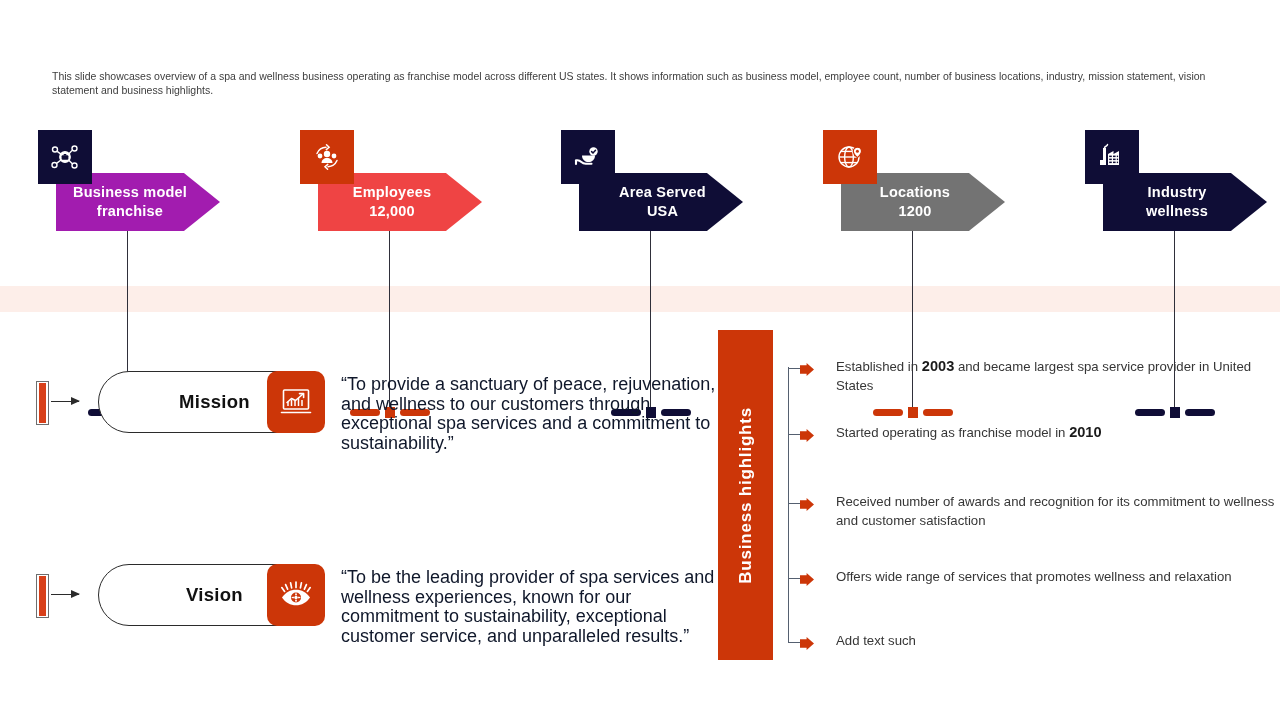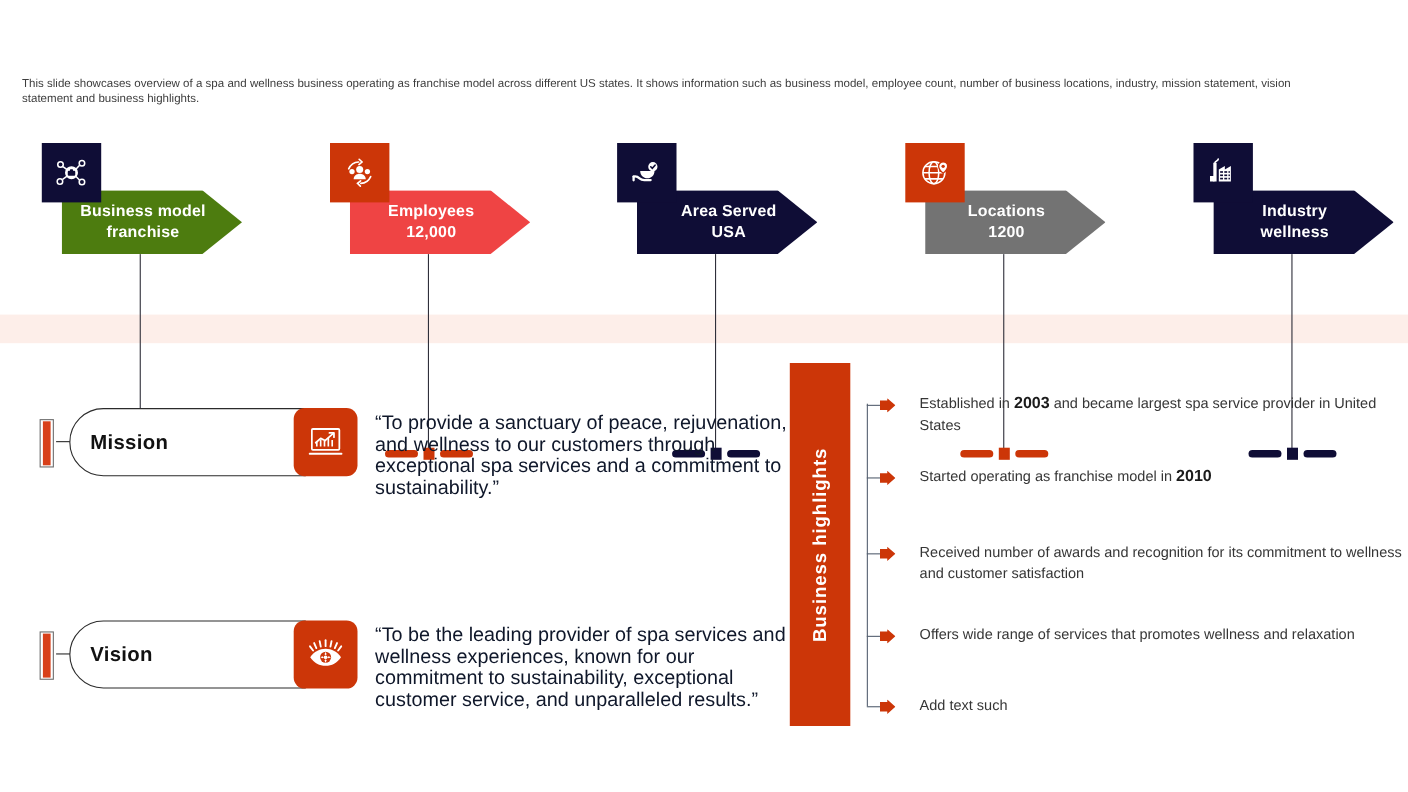--- a/index.html
+++ b/index.html
@@ -18,7 +18,7 @@
     letter-spacing: 0.2px; white-space: nowrap;
   }
   .subtitle {
-    position: absolute; left: 20px; top: 69px; width: 1195px;
+    position: absolute; left: 52px; top: 69px; width: 1195px;
     font-size: 10.5px; line-height: 14px; color: #3d3d3d;
   }
 

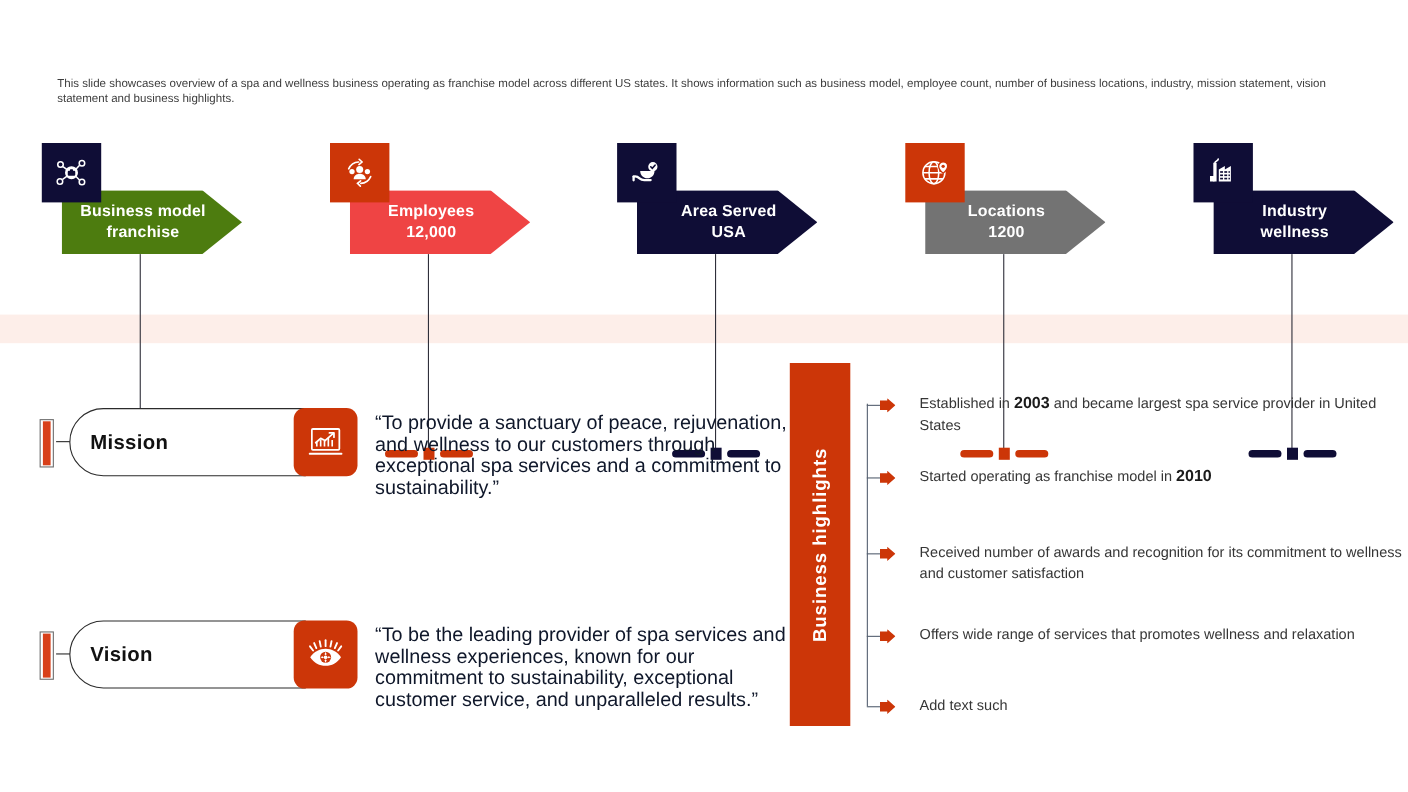--- a/index.html
+++ b/index.html
@@ -156,7 +156,7 @@
         <line x1="23.3" y1="22.7" x2="19.8" y2="19.2"></line>
       </svg>
     </div>
-    <div class="kpi-arrow" style="background: #4d7c0f;">
+    <div class="kpi-arrow" style="background: #a21caf;">
       <div class="kpi-arrow-text">
         <span>Business model</span><br><span>franchise</span>
       </div>

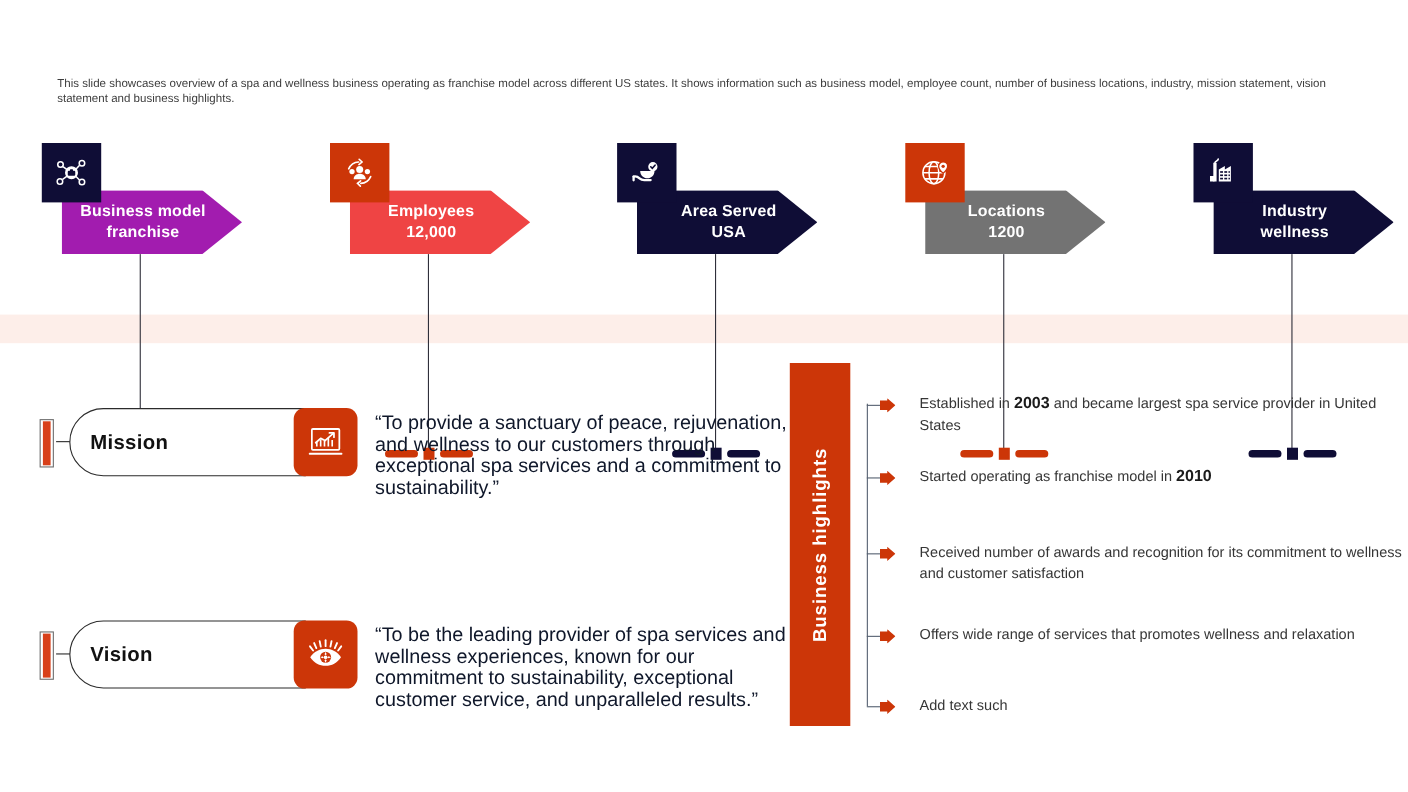--- a/index.html
+++ b/index.html
@@ -79,11 +79,11 @@
     border-top: 4.5px solid transparent; border-bottom: 4.5px solid transparent;
   }
   .mv-pill {
-    position: absolute; left: 27px; top: 0; width: 215px; height: 62px;
+    position: absolute; left: 62px; top: 0; width: 215px; height: 62px;
     border: 1.4px solid #2b2b2b;
     border-radius: 34px 0 0 34px;
     background: #ffffff;
-    display: flex; align-items: center; 
+    display: flex; align-items: center; justify-content: center;
   }
   .mv-pill span {
     font-size: 18.5px; font-weight: 700; color: #111111; letter-spacing: .3px;

